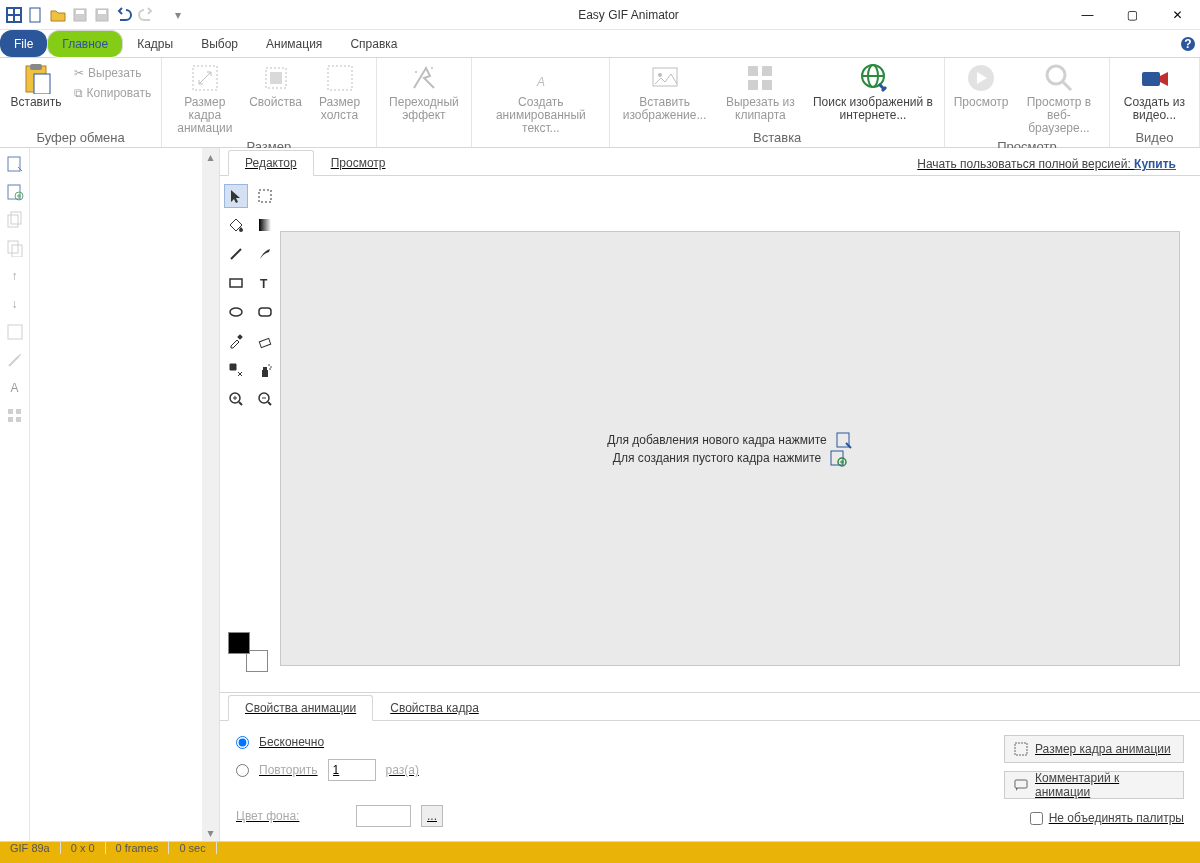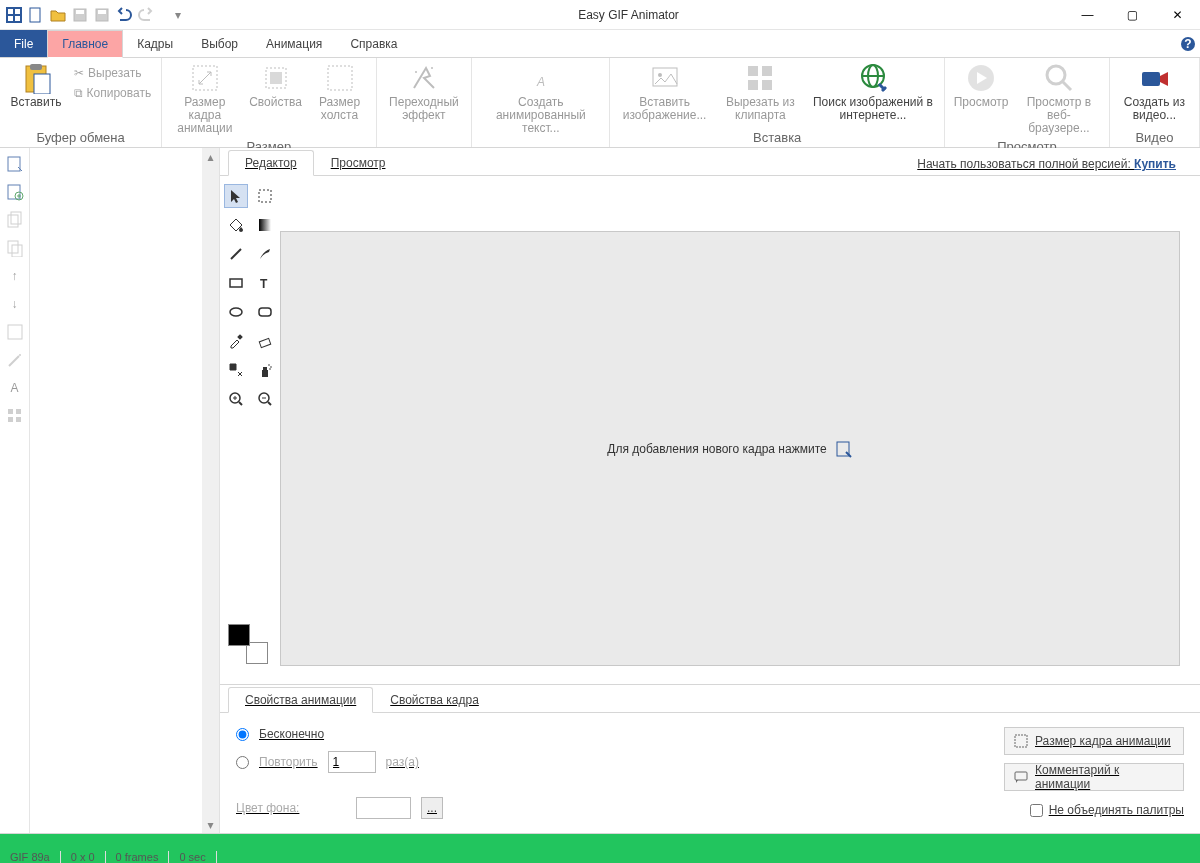--- a/index.html
+++ b/index.html
@@ -13,7 +13,7 @@
 .wincontrols div { width: 45px; height: 30px; display: flex; align-items: center; justify-content: center; cursor: pointer; }
 
 .ribbon-tabs { height: 28px; display: flex; align-items: stretch; background: #fff; border-bottom: 1px solid #d6d6d6; position: relative; }
-.ribbon-tab { padding: 0 14px; display: flex; align-items: center; cursor: pointer; color: #444; }
+.ribbon-tab { padding: 0 14px; display: flex; align-items: center; cursor: pointer; color: #444; border-radius: 12px; }
 .ribbon-tab.file { background: #2b579a; color: #fff; font-weight: normal; }
 .ribbon-tab.active { color: #2b579a; border: 1px solid #d6d6d6; border-bottom: 1px solid #fff; background: #fca5a5; margin-bottom: -1px; }
 .help-icn { margin-left: auto; width: 24px; display: flex; align-items: center; justify-content: center; color: #2b579a; }

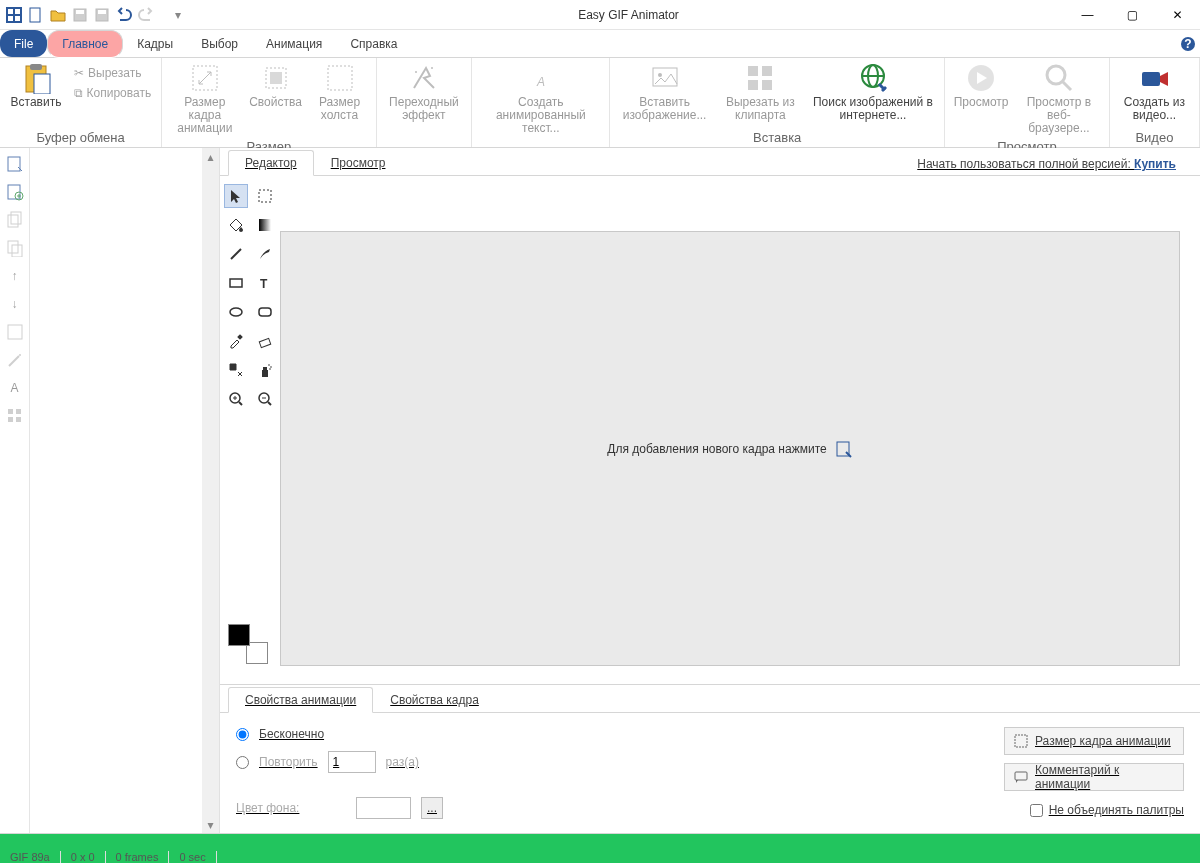--- a/index.html
+++ b/index.html
@@ -15,7 +15,7 @@
 .ribbon-tabs { height: 28px; display: flex; align-items: stretch; background: #fff; border-bottom: 1px solid #d6d6d6; position: relative; }
 .ribbon-tab { padding: 0 14px; display: flex; align-items: center; cursor: pointer; color: #444; border-radius: 12px; }
 .ribbon-tab.file { background: #2b579a; color: #fff; font-weight: normal; }
-.ribbon-tab.active { color: #2b579a; border: 1px solid #d6d6d6; border-bottom: 1px solid #fff; background: #fca5a5; margin-bottom: -1px; }
+.ribbon-tab.active { color: #2b579a; border: 1px solid #d6d6d6; border-bottom: 1px solid #fff; background: #84cc16; margin-bottom: -1px; }
 .help-icn { margin-left: auto; width: 24px; display: flex; align-items: center; justify-content: center; color: #2b579a; }
 
 .ribbon-panel { height: 90px; background: #fff; border-bottom: 1px solid #d6d6d6; display: flex; }

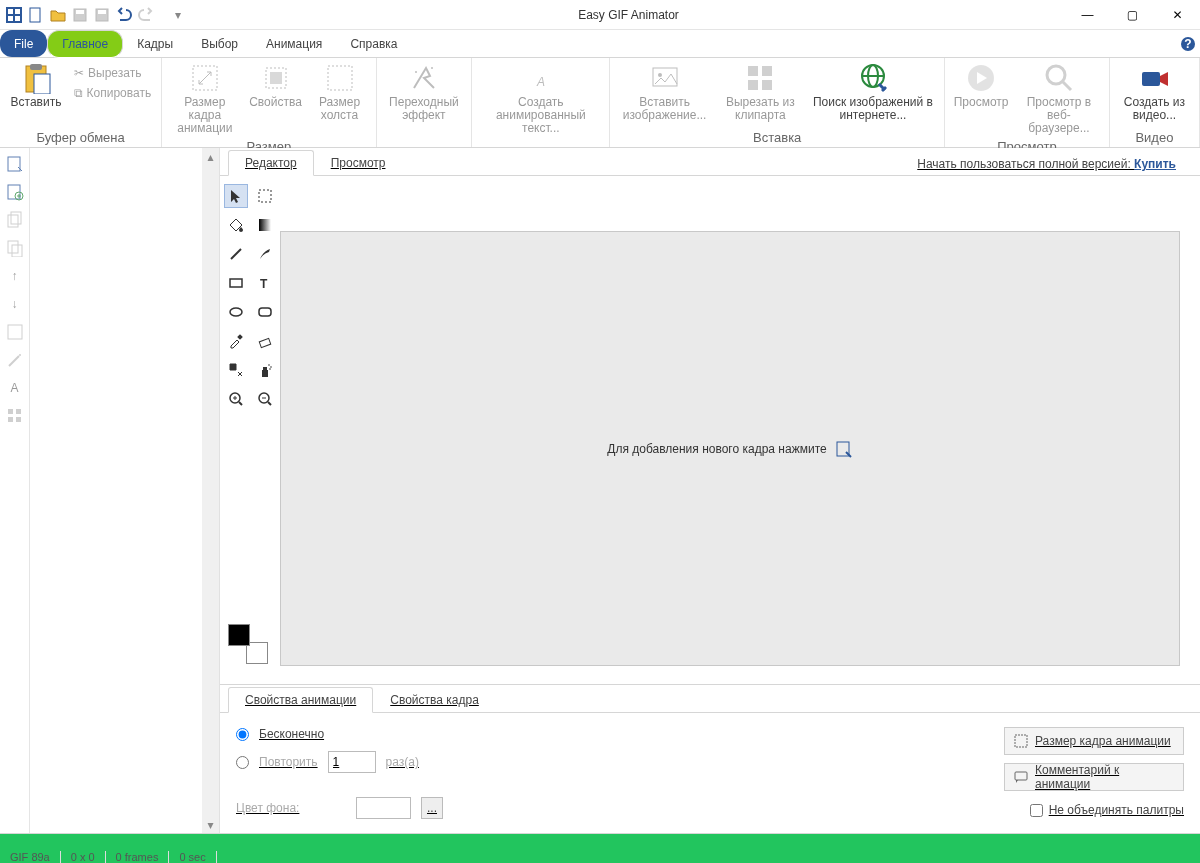--- a/index.html
+++ b/index.html
@@ -505,6 +505,17 @@
                 </svg>
               </span>
           </div>
+          <div class="canvas-hint">
+            <span>Для создания пустого кадра нажмите</span>
+            <span>
+                <svg width="18" height="18">
+                  <rect x="2" y="2" width="12" height="14" fill="none" stroke="#2b579a"></rect>
+                  <circle cx="13" cy="13" r="4" fill="none" stroke="#2b8a3e" stroke-width="1.5"></circle>
+                  <line x1="13" y1="11" x2="13" y2="15" stroke="#2b8a3e"></line>
+                  <line x1="11" y1="13" x2="15" y2="13" stroke="#2b8a3e"></line>
+                </svg>
+              </span>
+          </div>
         </div>
       </div>
     </div>

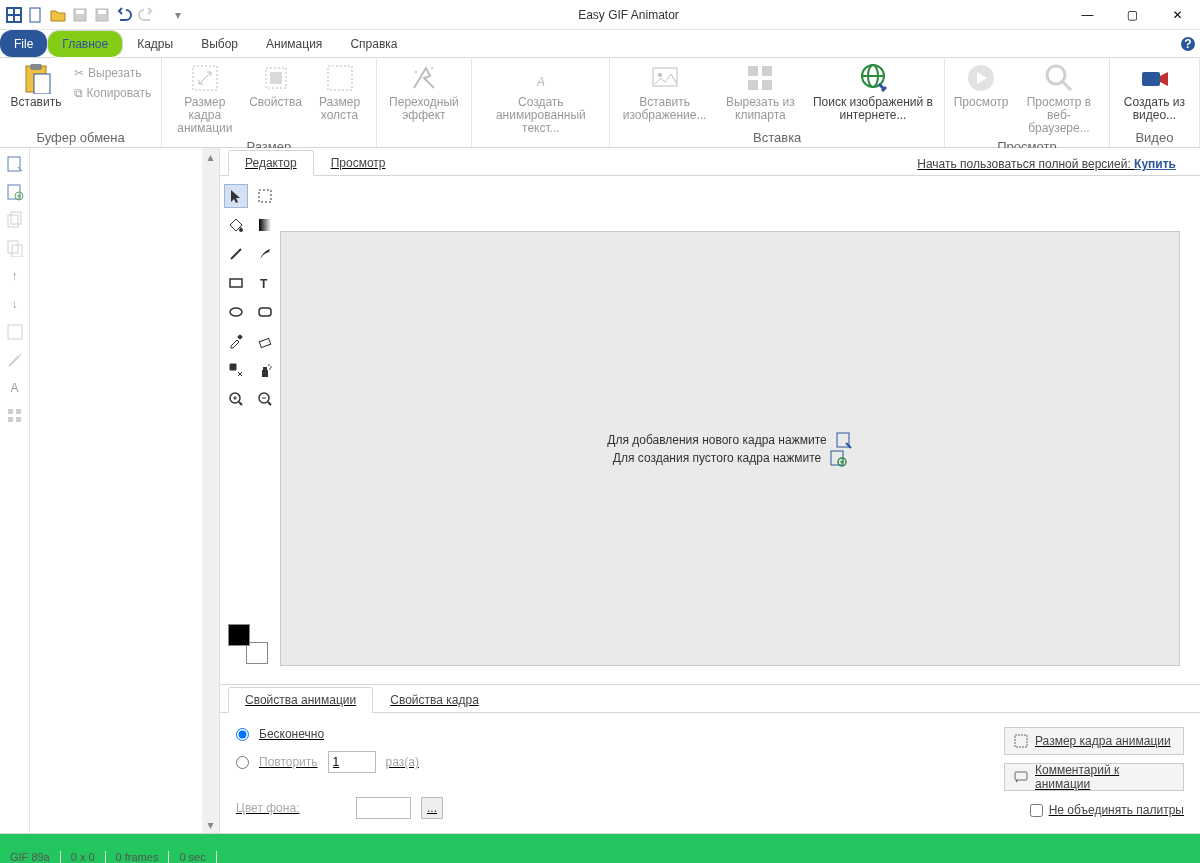--- a/index.html
+++ b/index.html
@@ -71,7 +71,7 @@
 .props-chk { display: flex; align-items: center; gap: 6px; color: #444; margin-top: 4px; }
 .disabled-text { color: #aaa; }
 
-.statusbar { height: 30px; border-top: 1px solid #d6d6d6; background: #22c55e; display: flex; align-items: flex-end; }
+.statusbar { height: 22px; border-top: 1px solid #d6d6d6; background: #eab308; display: flex; align-items: flex-start; }
 .statusbar .cell { padding: 0 10px; border-right: 1px solid #ddd; display: flex; align-items: center; color: #555; font-size: 11px; }
 
 svg { display: block; }

